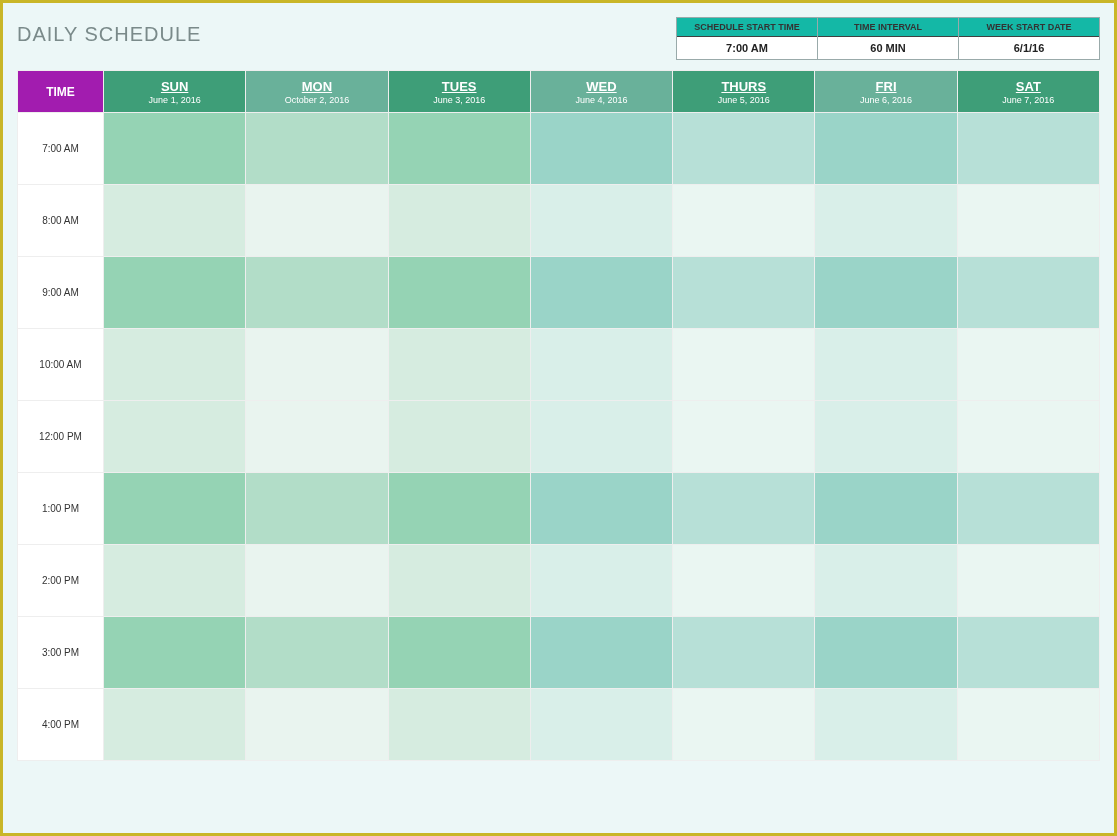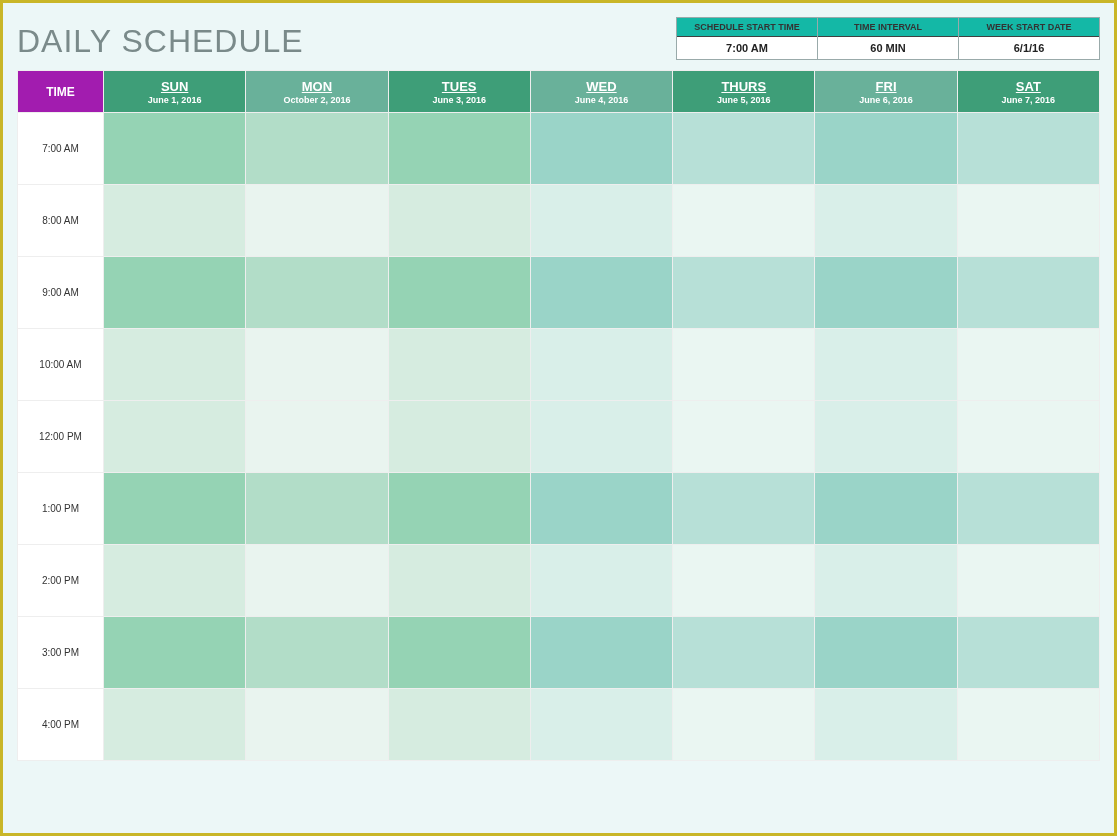--- a/index.html
+++ b/index.html
@@ -18,7 +18,7 @@
     padding: 14px 14px 10px 14px;
   }
   .title {
-    font-size: 32px;
+    font-size: 20px;
     font-weight: 300;
     color: #7a8a8a;
     letter-spacing: 1px;

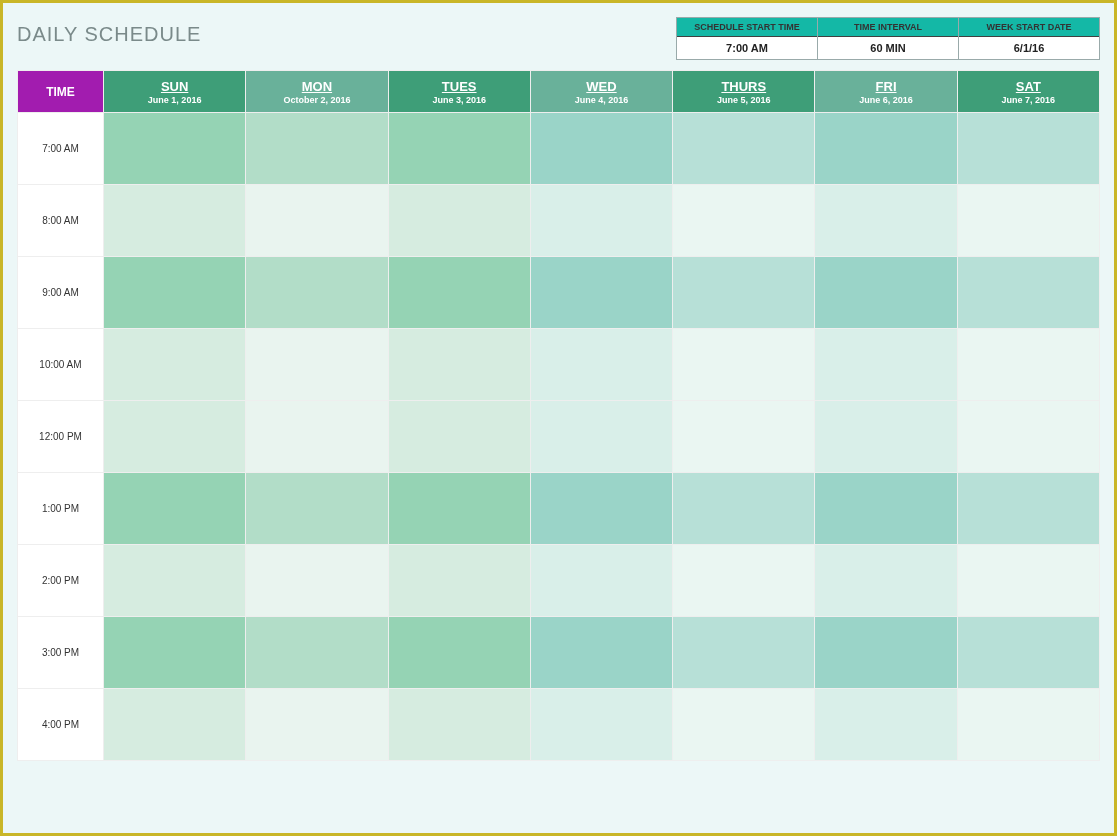--- a/index.html
+++ b/index.html
@@ -84,7 +84,7 @@
     background: #69b19a;
   }
   .th-day .day-name { font-size: 13px; font-weight: bold; display:block;text-decoration:underline; }
-  .th-day .day-date { font-size: 9px; font-weight: bold; display:block; margin-top:1px;}
+  .th-day .day-date { font-size: 9px; font-weight: normal; display:block; margin-top:1px;}
   .schedule tbody td {
     height: 72px;
     background: #fff;

